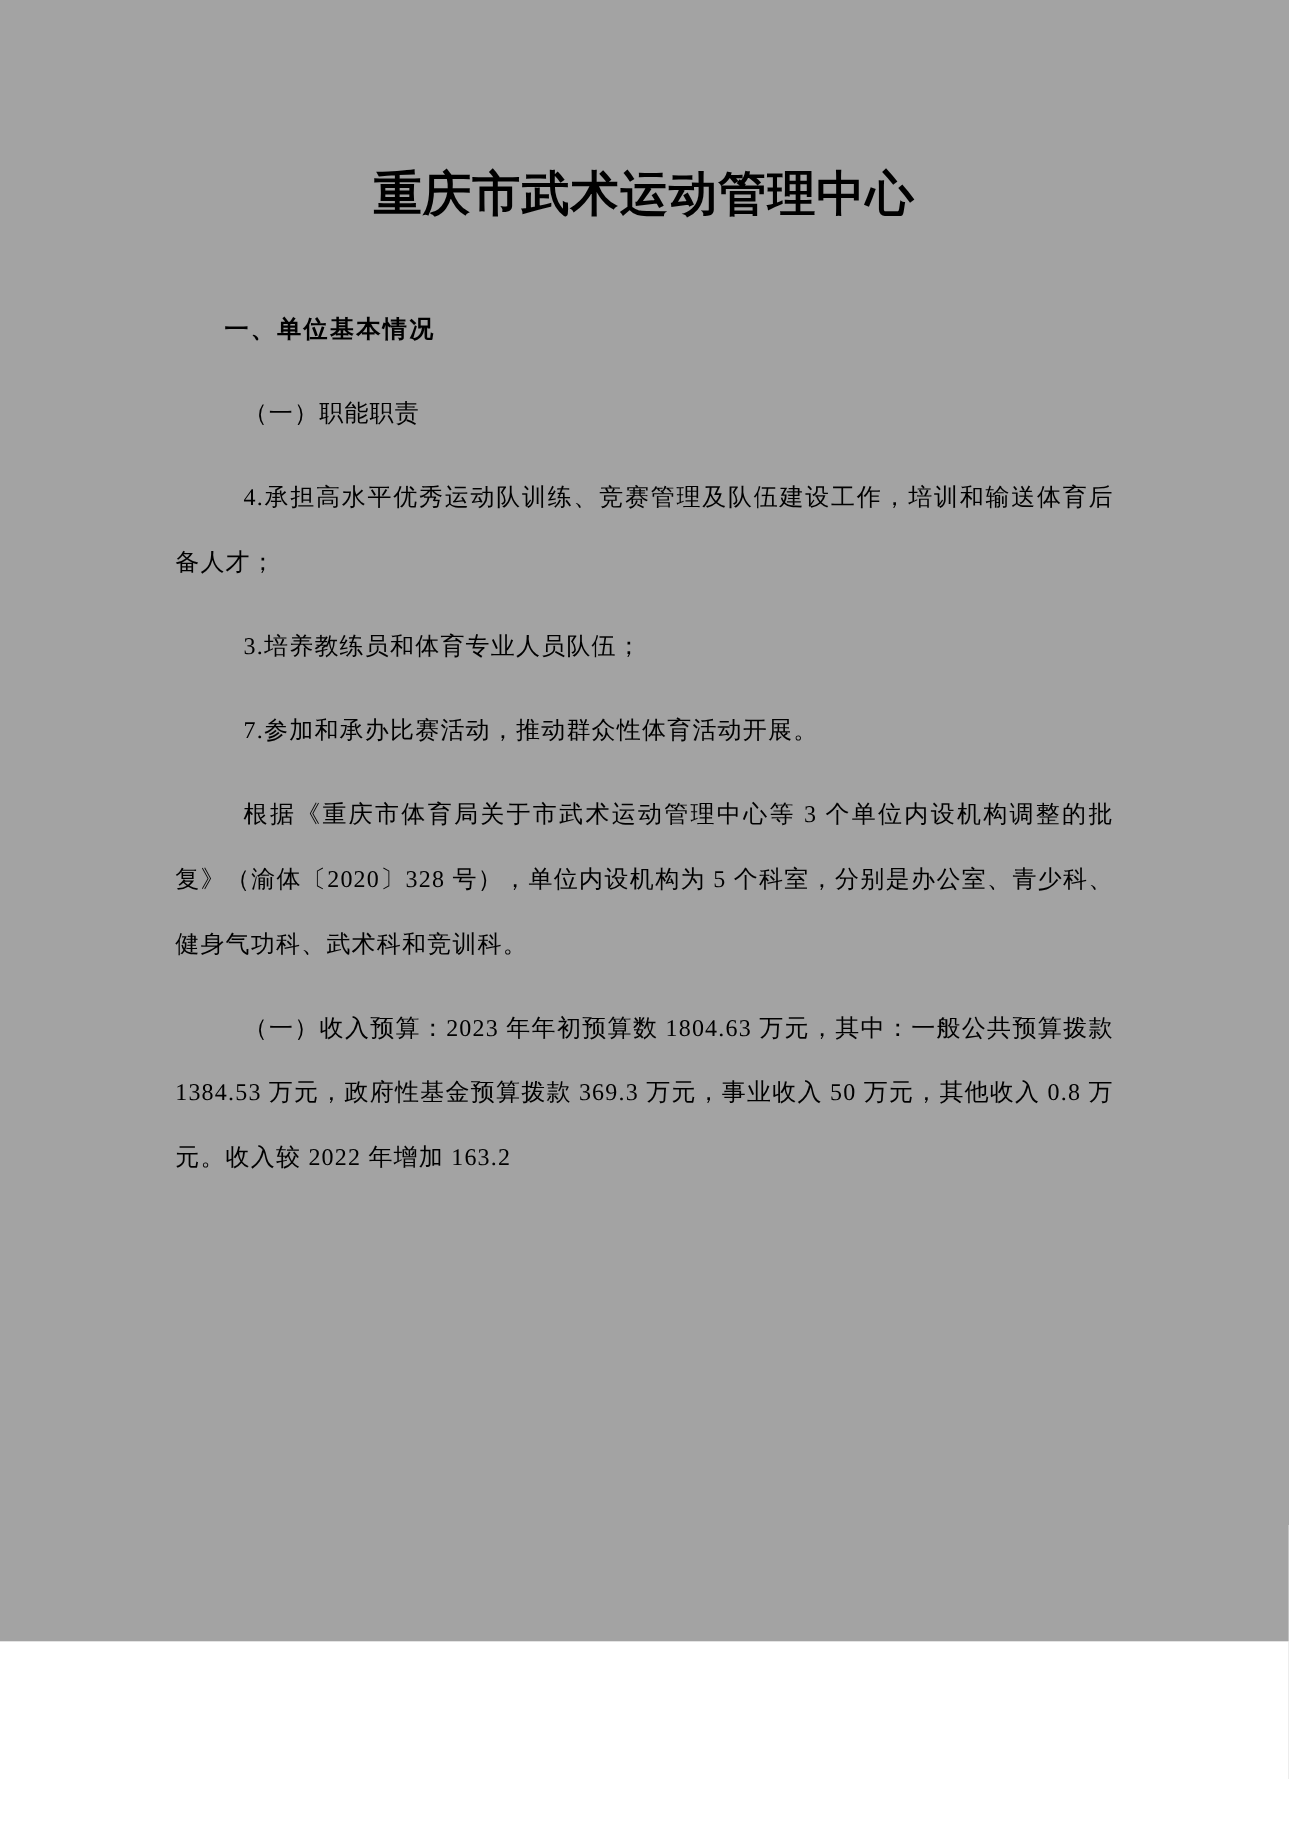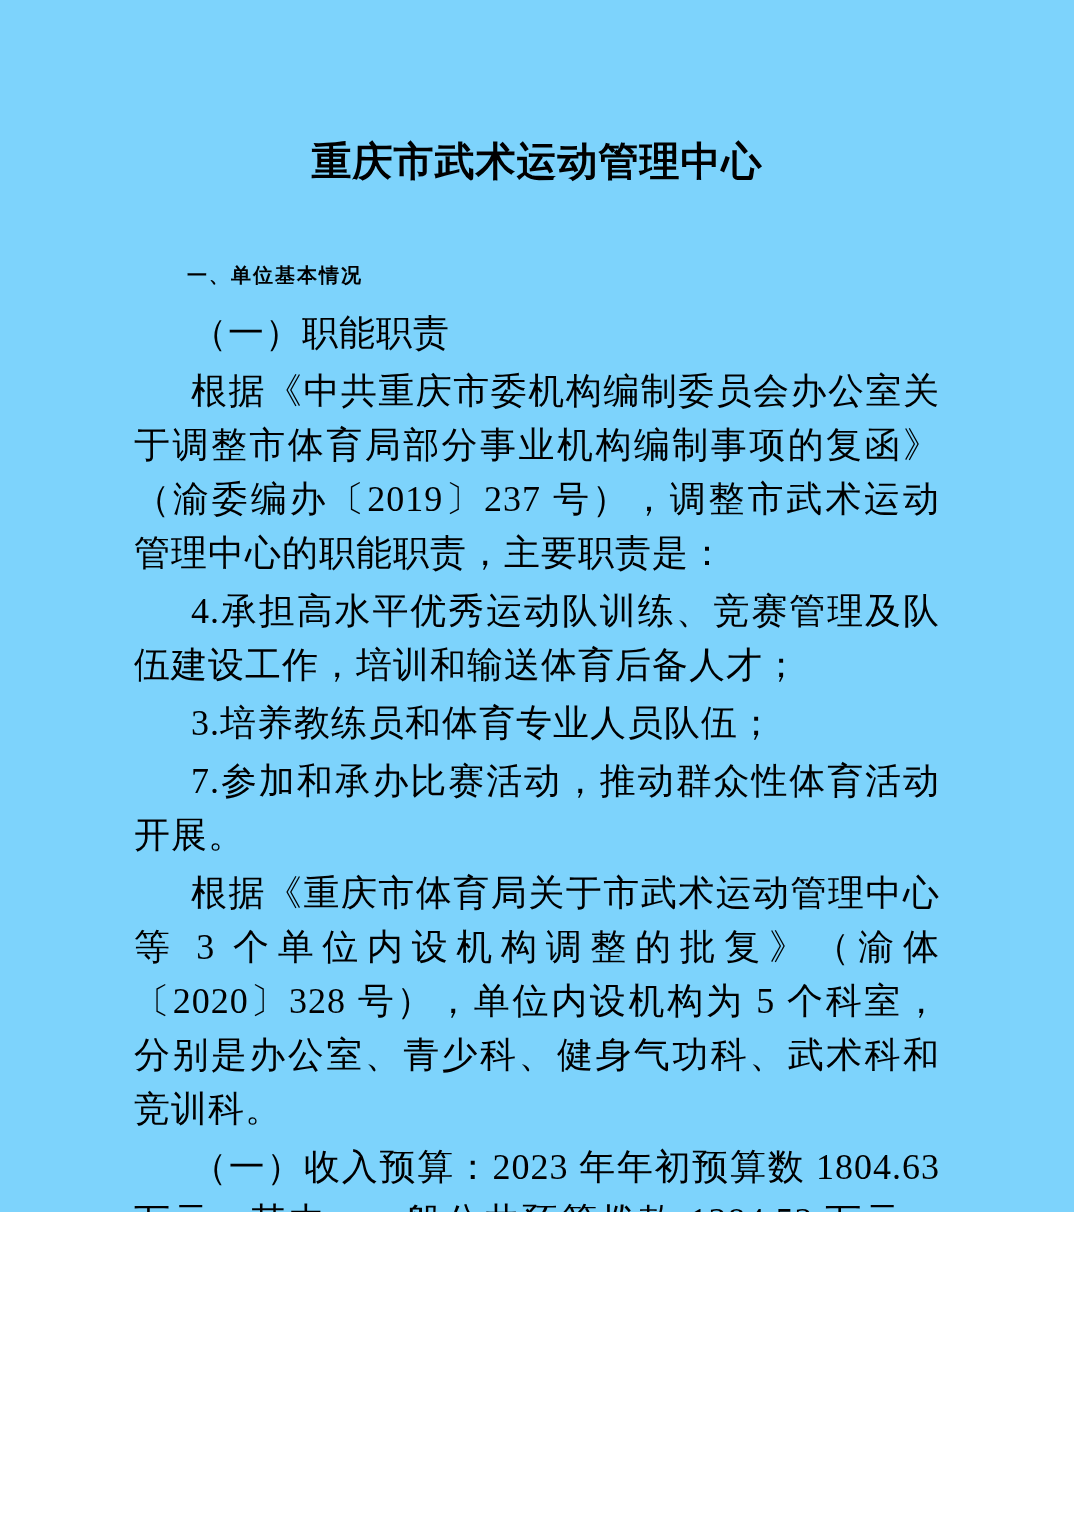--- a/index.html
+++ b/index.html
@@ -10,8 +10,8 @@
   .page {
     position: relative;
     width: 1074px;
-    height: 1212px;
-    background: #7dd3fc;
+    height: 1368px;
+    background: #a3a3a3;
     overflow: hidden;
   }
   .doc {

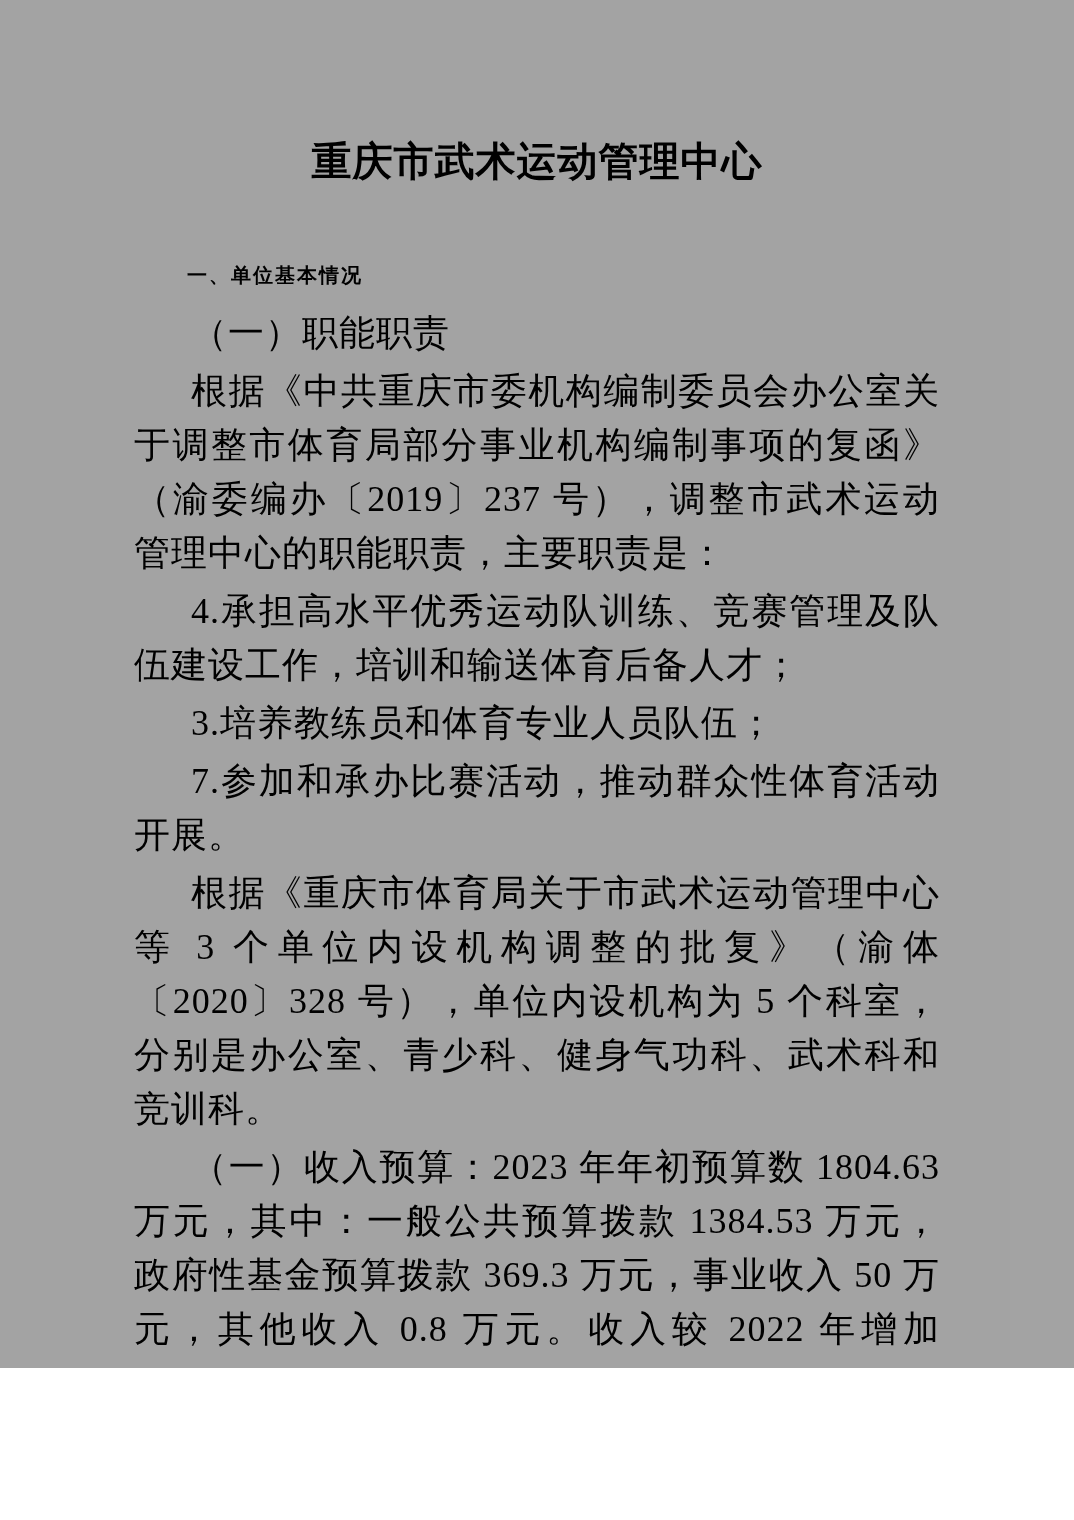--- a/index.html
+++ b/index.html
@@ -48,13 +48,13 @@
   .para {
     font-family: "Liberation Serif", serif;
     font-weight: normal;
-    font-size: 36px;
+    font-size: 20px;
     line-height: 54px;
     letter-spacing: 1px;
     text-align: justify;
     text-justify: inter-character;
     text-indent: 57px;
-    margin: 4px;
+    margin: 16px;
   }
 </style>
 </head>

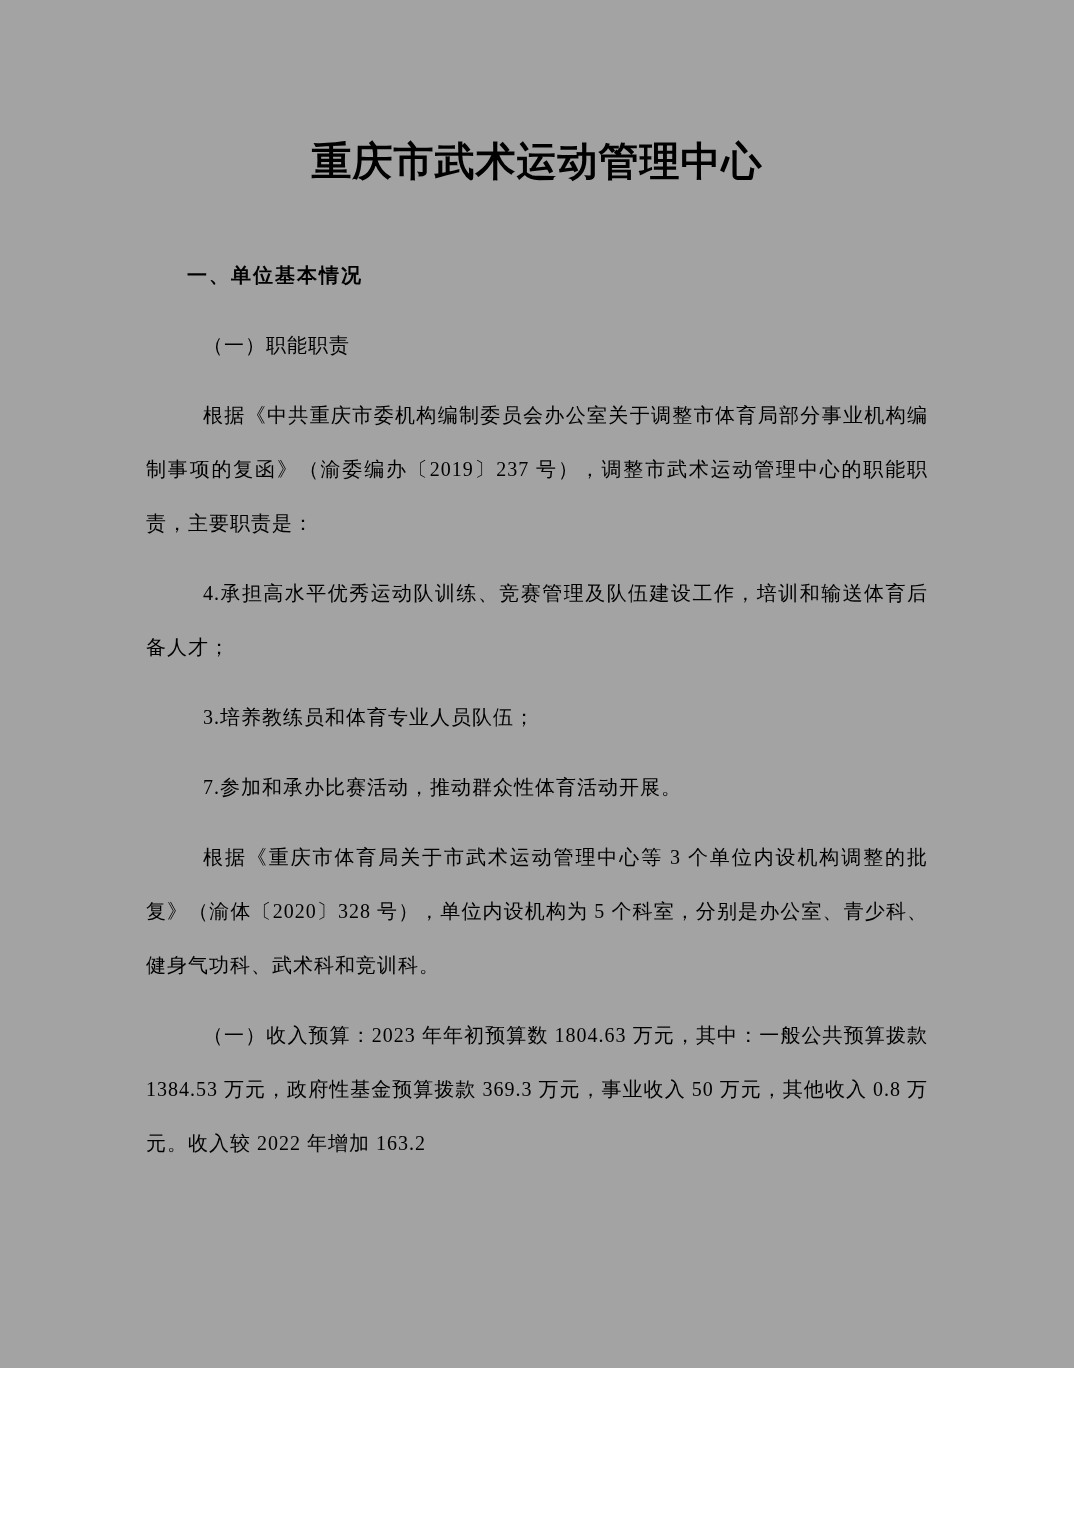--- a/index.html
+++ b/index.html
@@ -69,7 +69,6 @@
 
     <p class="para">（一）职能职责</p>
 
-    <p class="para">根据《中共重庆市委机构编制委员会办公室关于调整市体育局部分事业机构编制事项的复函》（渝委编办〔2019〕237 号），调整市武术运动管理中心的职能职责，主要职责是：</p>
 
 
     <p class="para">4.承担高水平优秀运动队训练、竞赛管理及队伍建设工作，培训和输送体育后备人才；</p>

